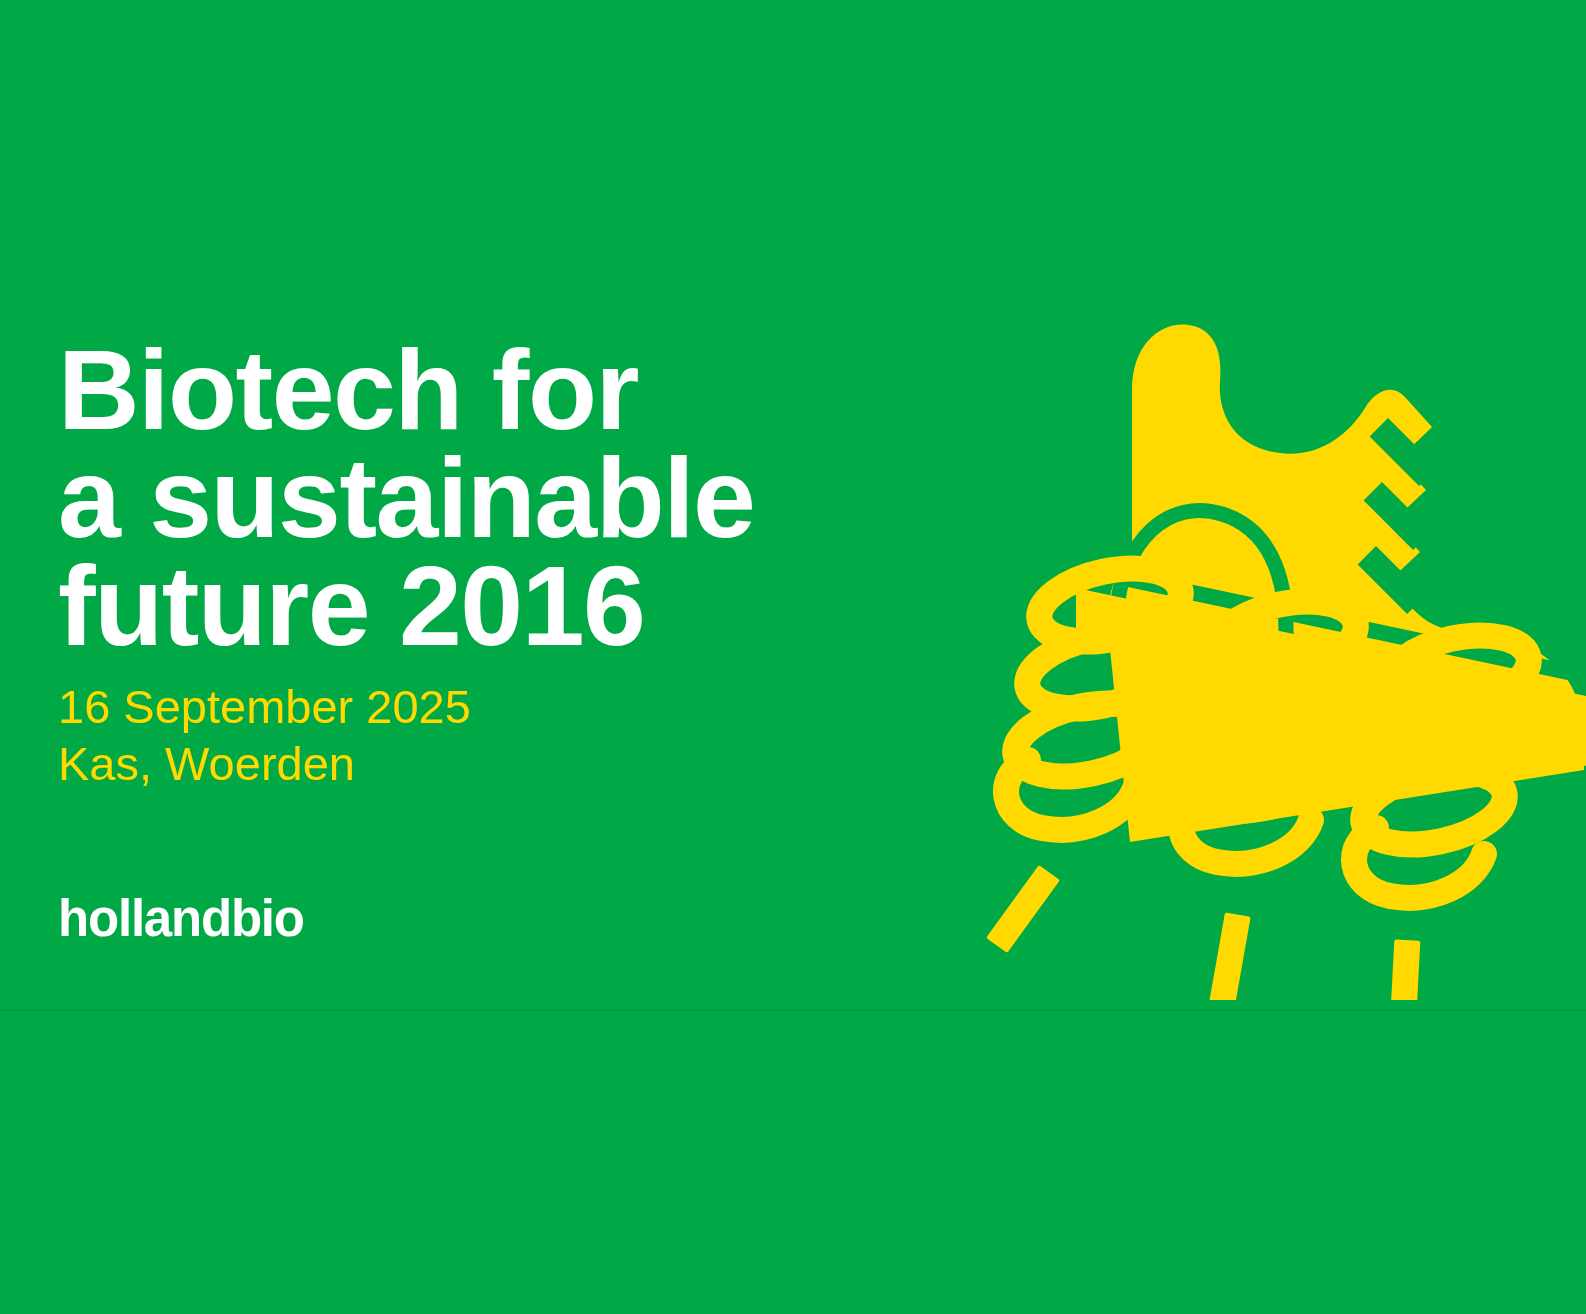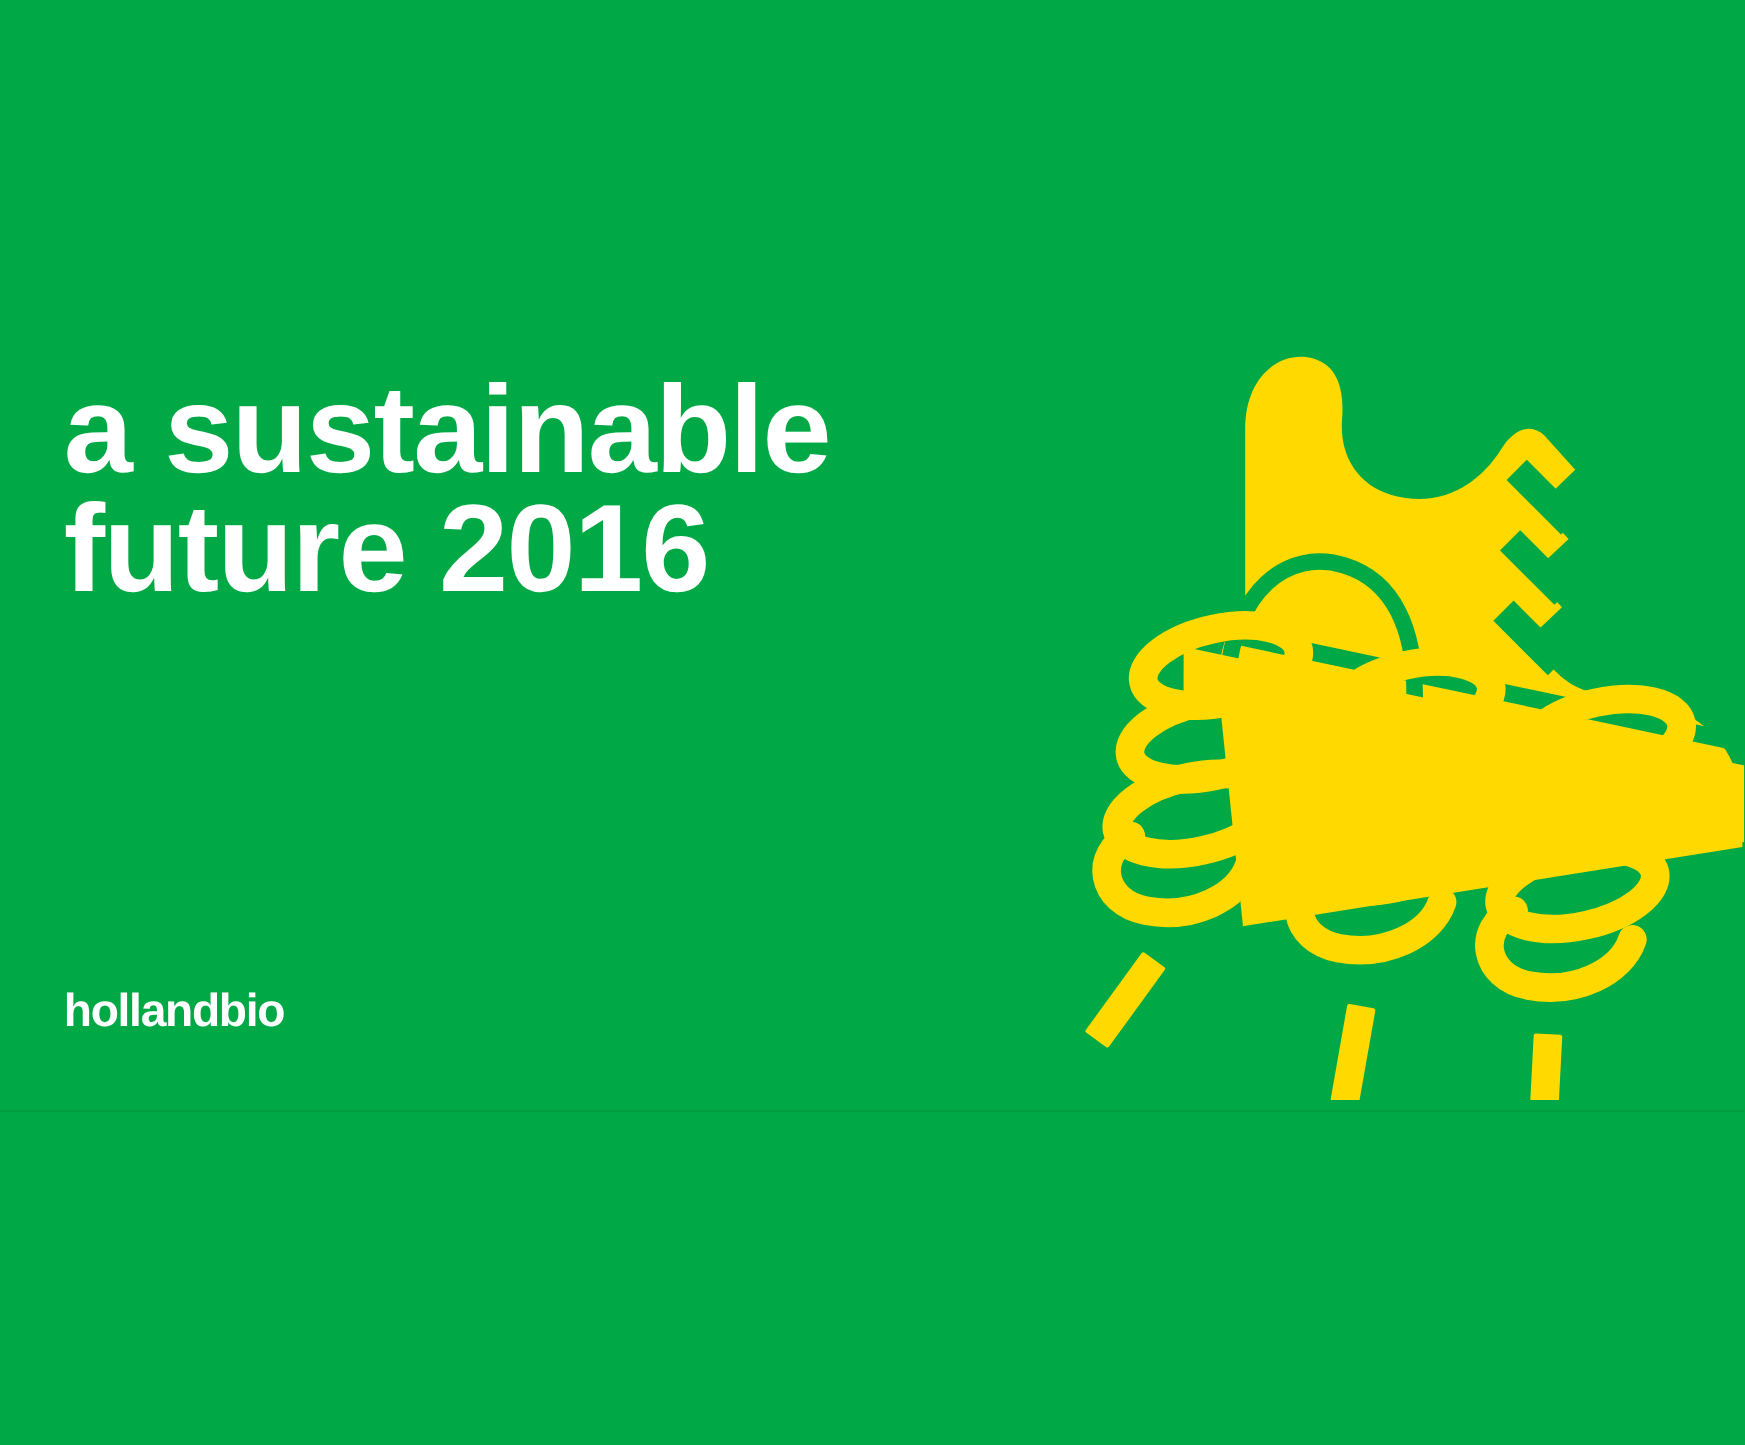--- a/index.html
+++ b/index.html
@@ -201,6 +201,7 @@
 
     <div id="text-col">
       <h1 class="headline">
+        <span class="ln">Biotech for</span>
         <span class="ln">a sustainable</span>
         <span class="ln">future 2016</span>
       </h1>

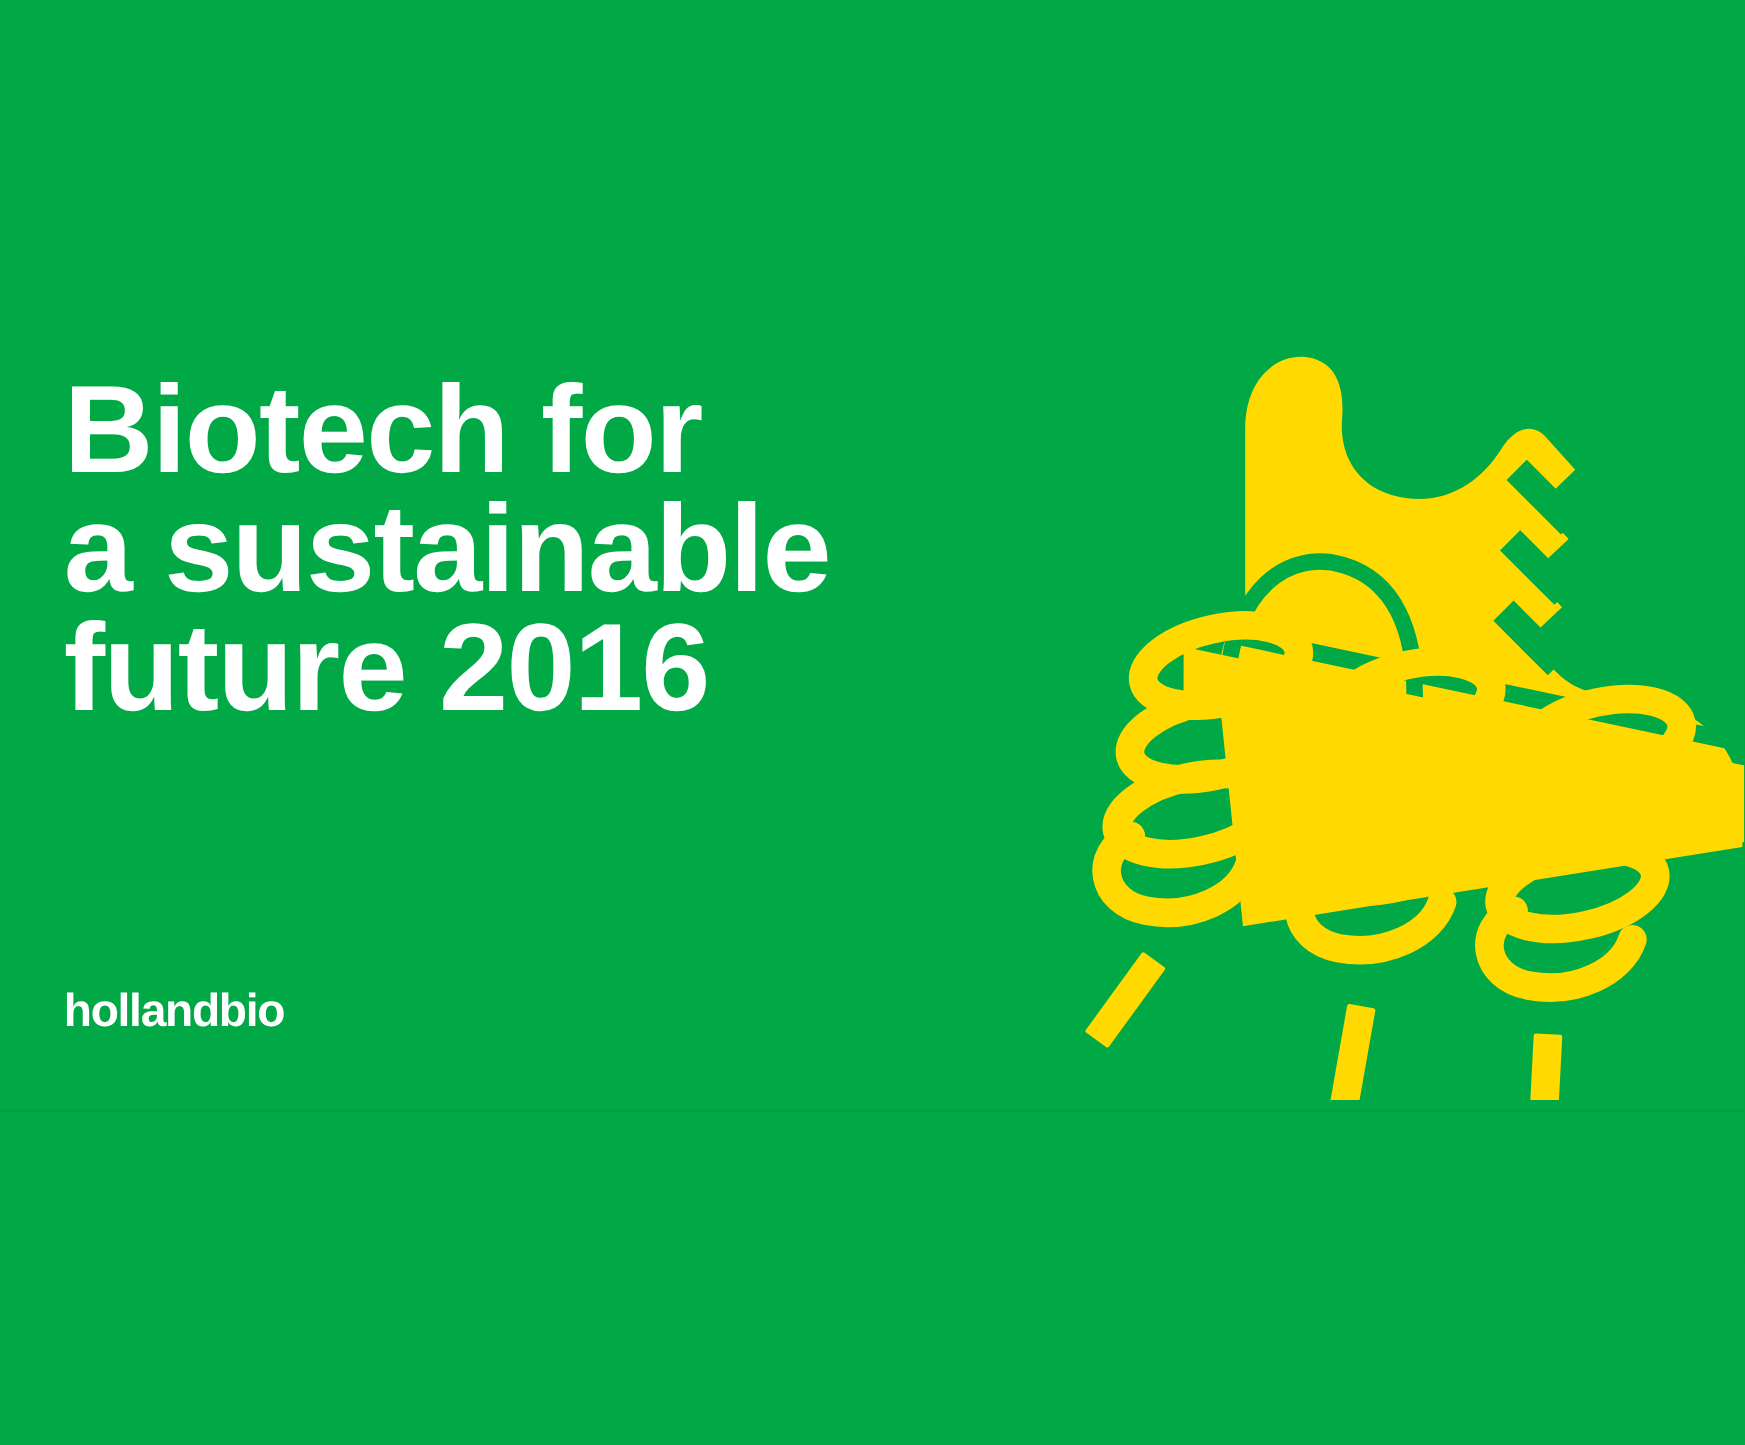--- a/index.html
+++ b/index.html
@@ -207,6 +207,10 @@
       </h1>
     </div>
 
+    <div id="meta">
+      <span class="ln">16 September 2025</span>
+      <span class="ln">Kas, Woerden</span>
+    </div>
 
     <div id="logo">hollandbio</div>
 

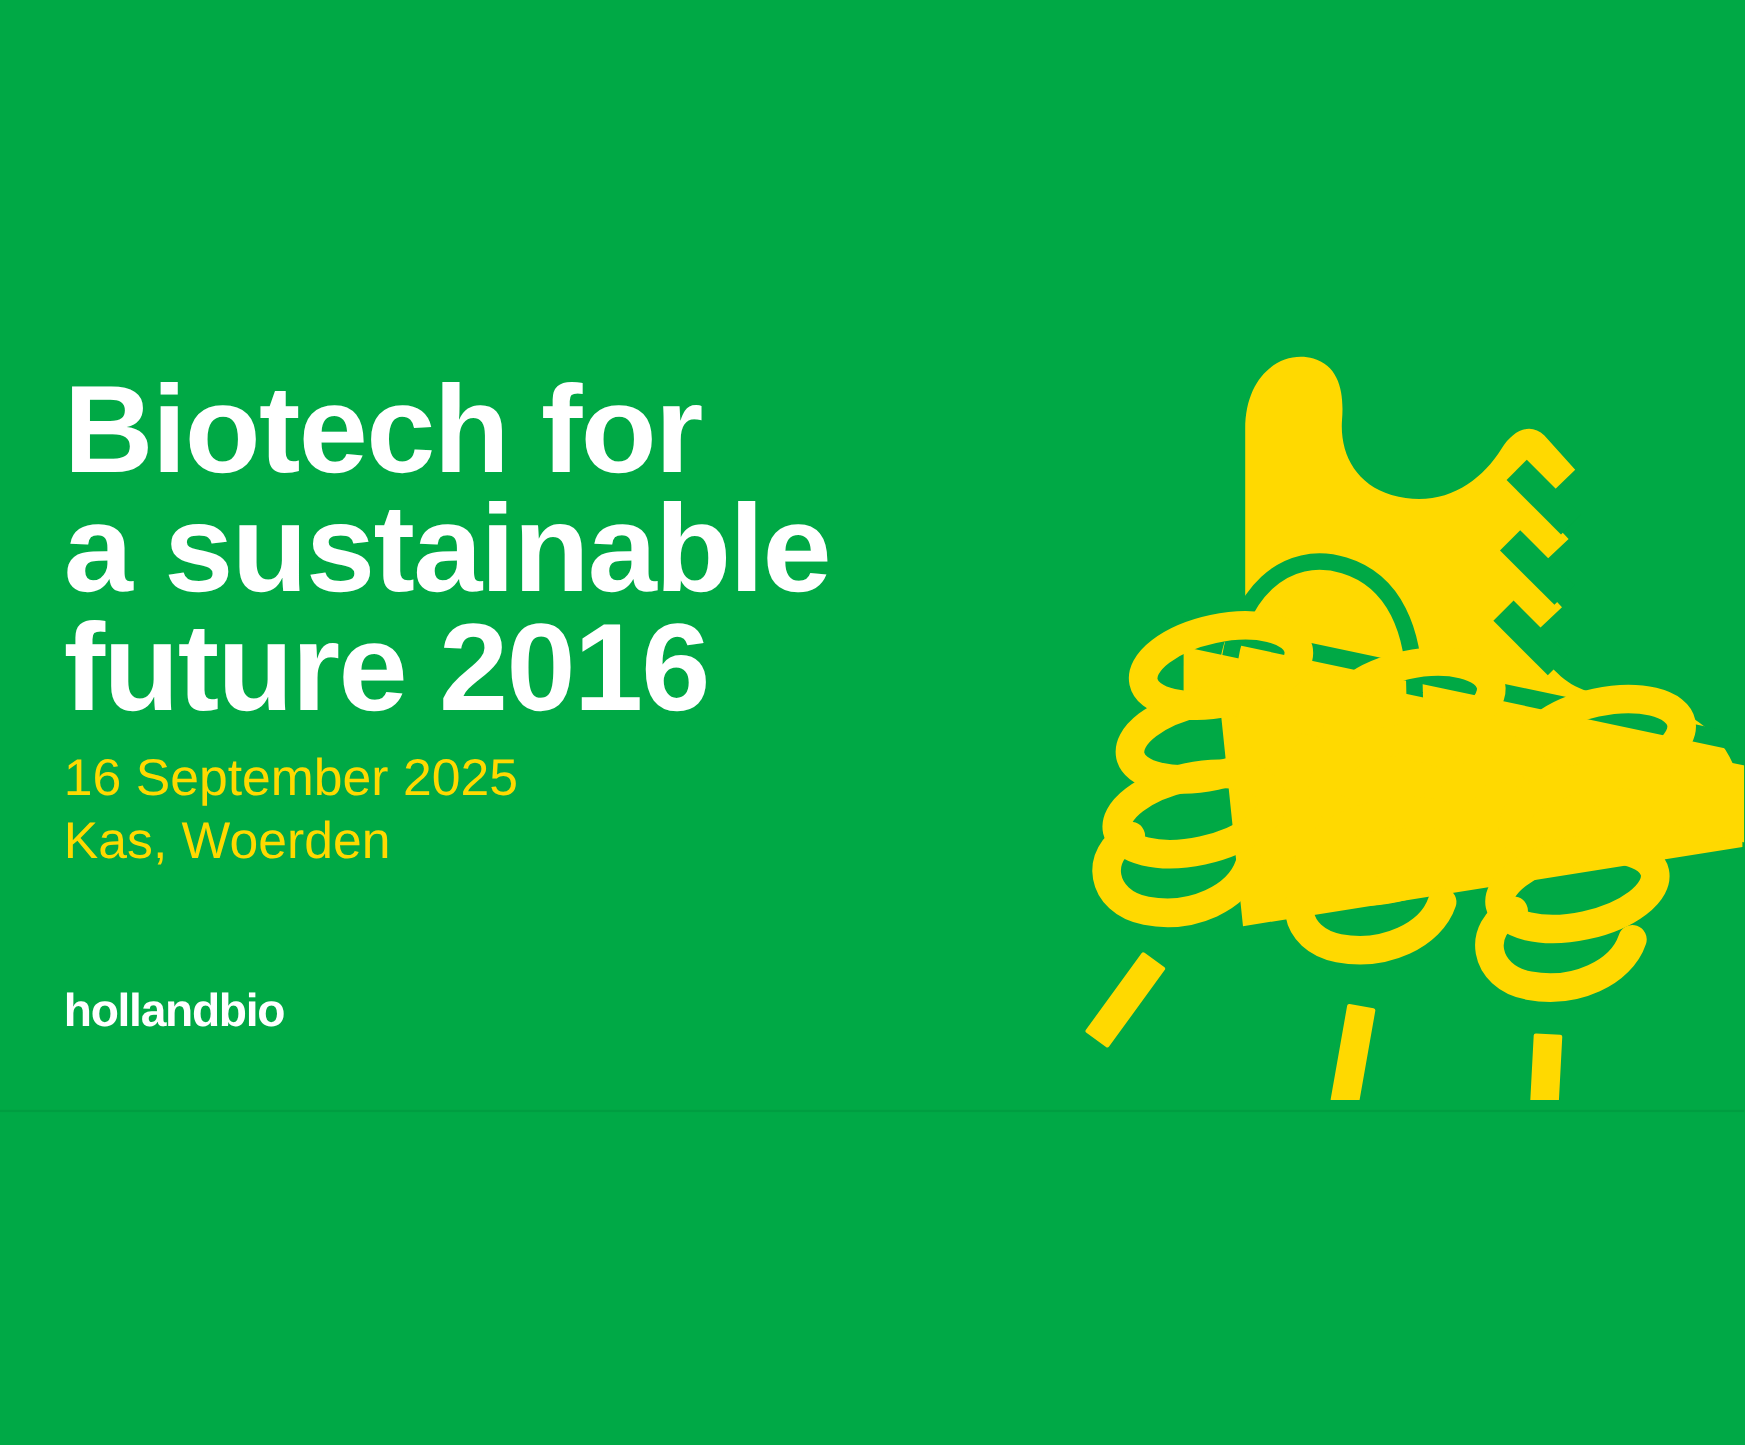--- a/index.html
+++ b/index.html
@@ -88,7 +88,7 @@
     color: #ffffff;
     font-family: "Liberation Sans", sans-serif;
     font-weight: 700;
-    font-size: 42px;
+    font-size: 51px;
     letter-spacing: -1.2px;
     line-height: 56px;
   }

